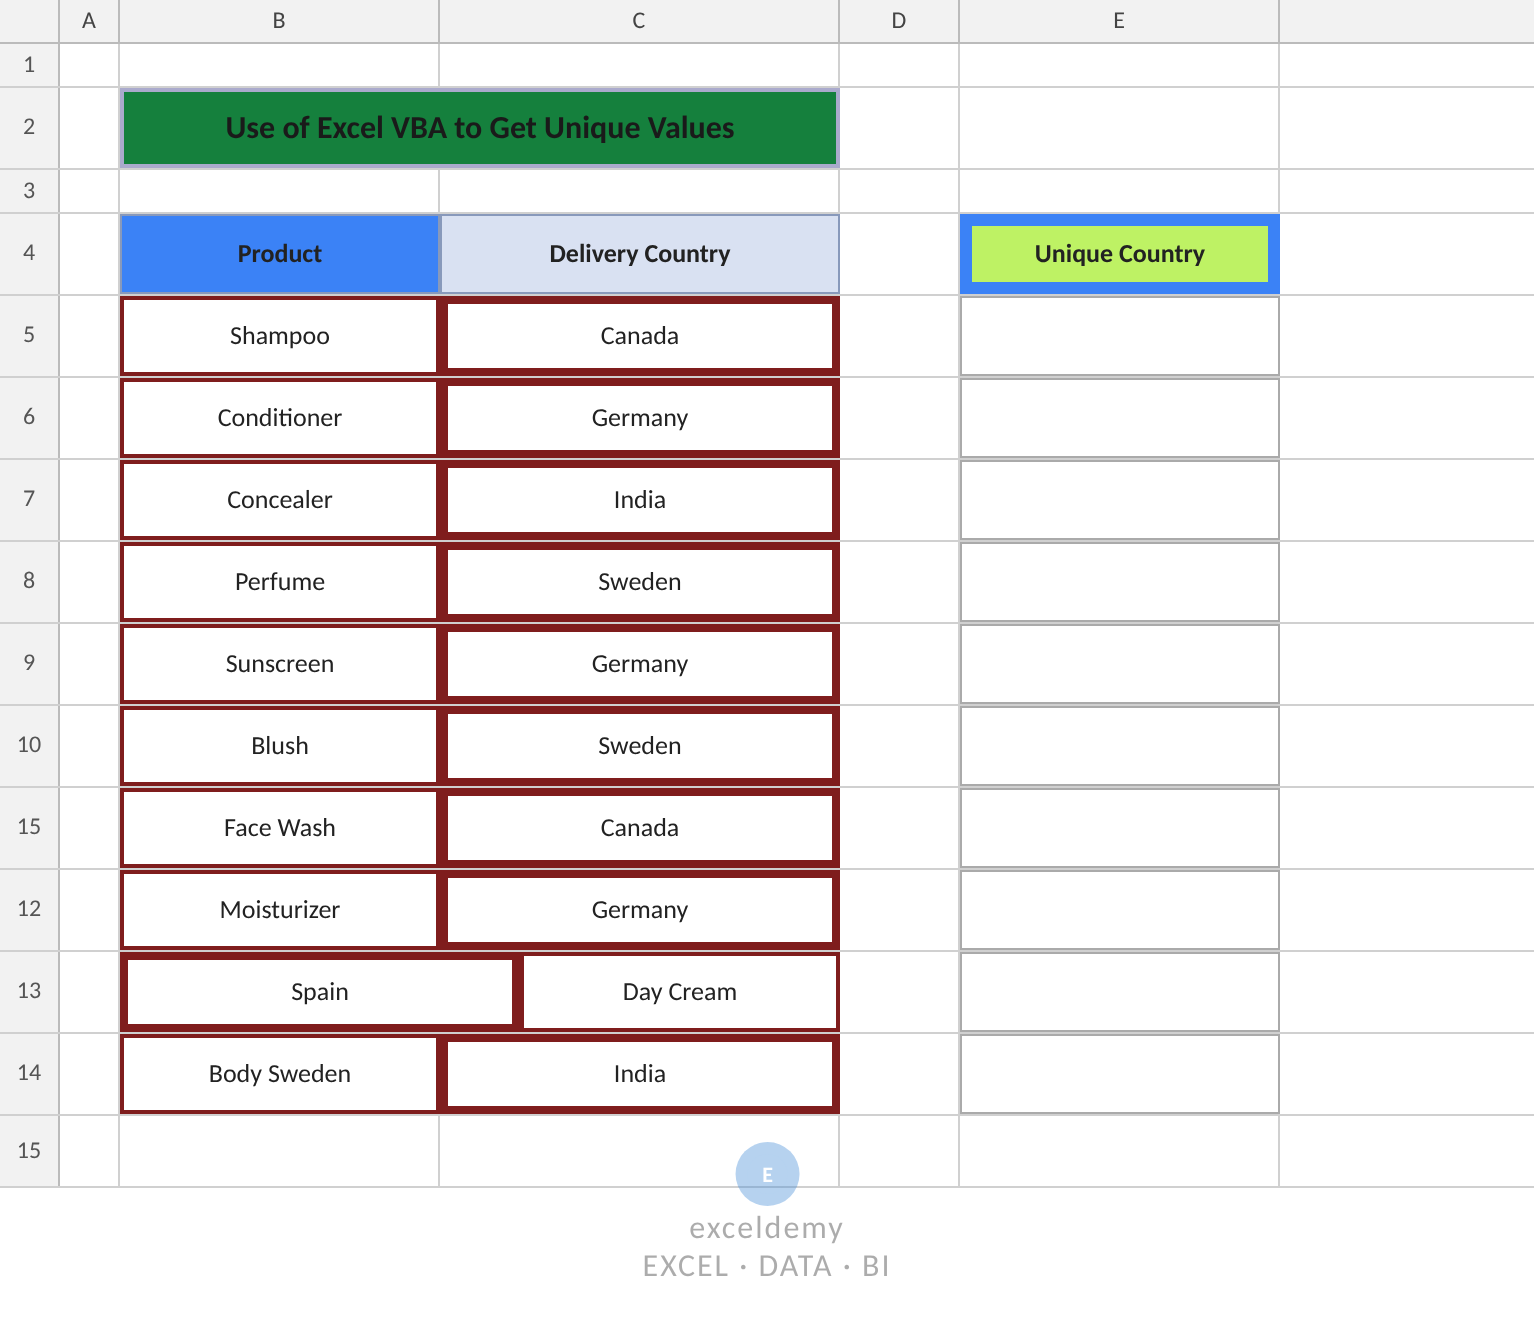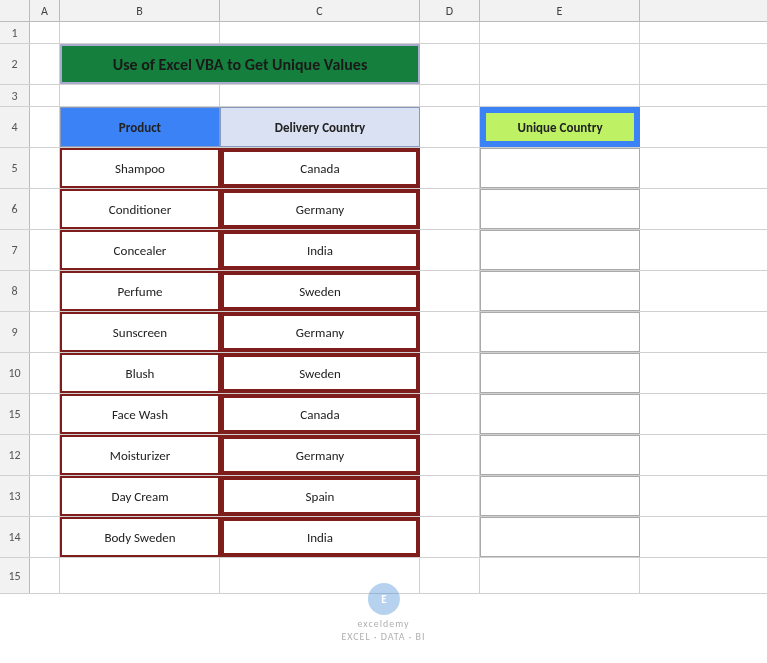--- a/index.html
+++ b/index.html
@@ -308,8 +308,8 @@
     <div class="grid-row">
       <div class="cell cell-row-num">13</div>
       <div class="cell cell-a"></div>
+      <div class="cell cell-c data-cell-c">Spain</div>
       <div class="cell cell-b data-cell-b">Day Cream</div>
-      <div class="cell cell-c data-cell-c">Spain</div>
       <div class="cell cell-d"></div>
       <div class="cell cell-e data-cell-e"></div>
     </div>

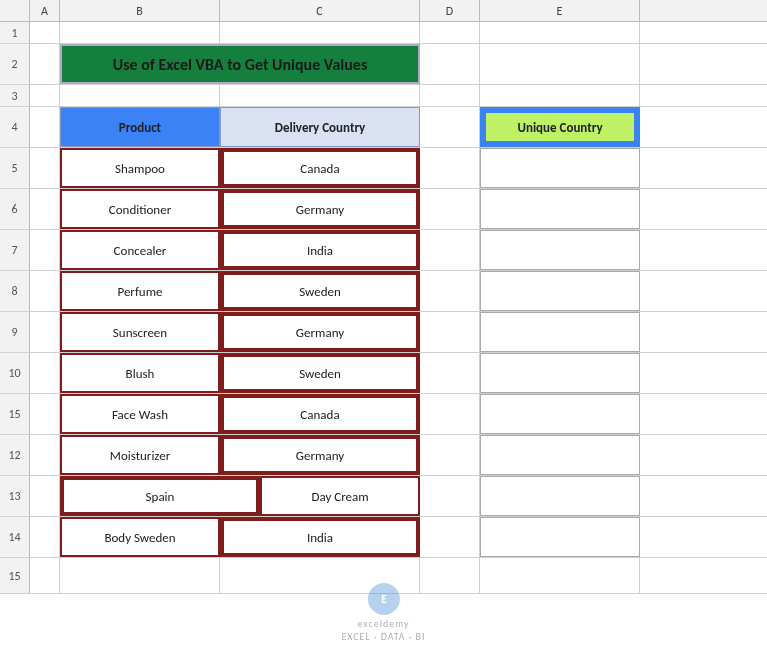--- a/index.html
+++ b/index.html
@@ -177,7 +177,7 @@
     }
 
     .watermark-text {
-      font-size: 10px;
+      font-size: 16px;
       color: #333;
       letter-spacing: 1px;
     }

